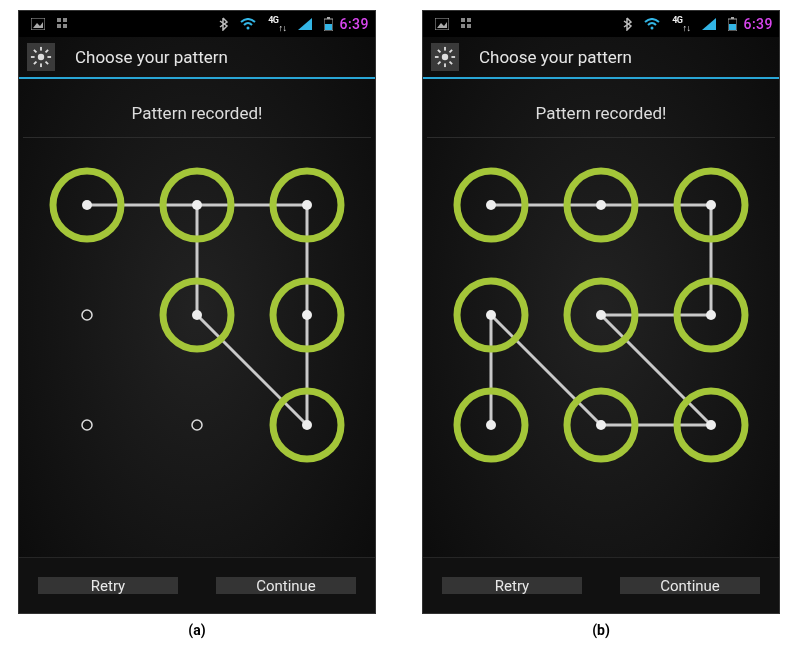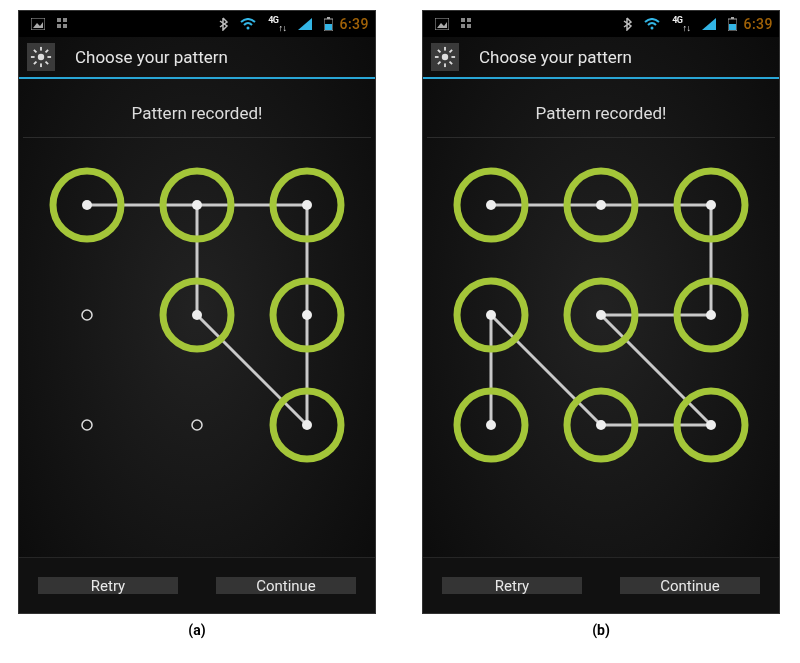--- a/index.html
+++ b/index.html
@@ -47,7 +47,7 @@
     }
     .sb-left { display: flex; gap: 6px; align-items: center; }
     .sb-right { display: flex; gap: 6px; align-items: center; }
-    .sb-time { color: #a16207; font-size: 14px; font-weight: 500; letter-spacing: .5px; }
+    .sb-time { color: #d946ef; font-size: 14px; font-weight: 500; letter-spacing: .5px; }
     .mini-icon { display:inline-flex;margin-left:6px; }
 
     

